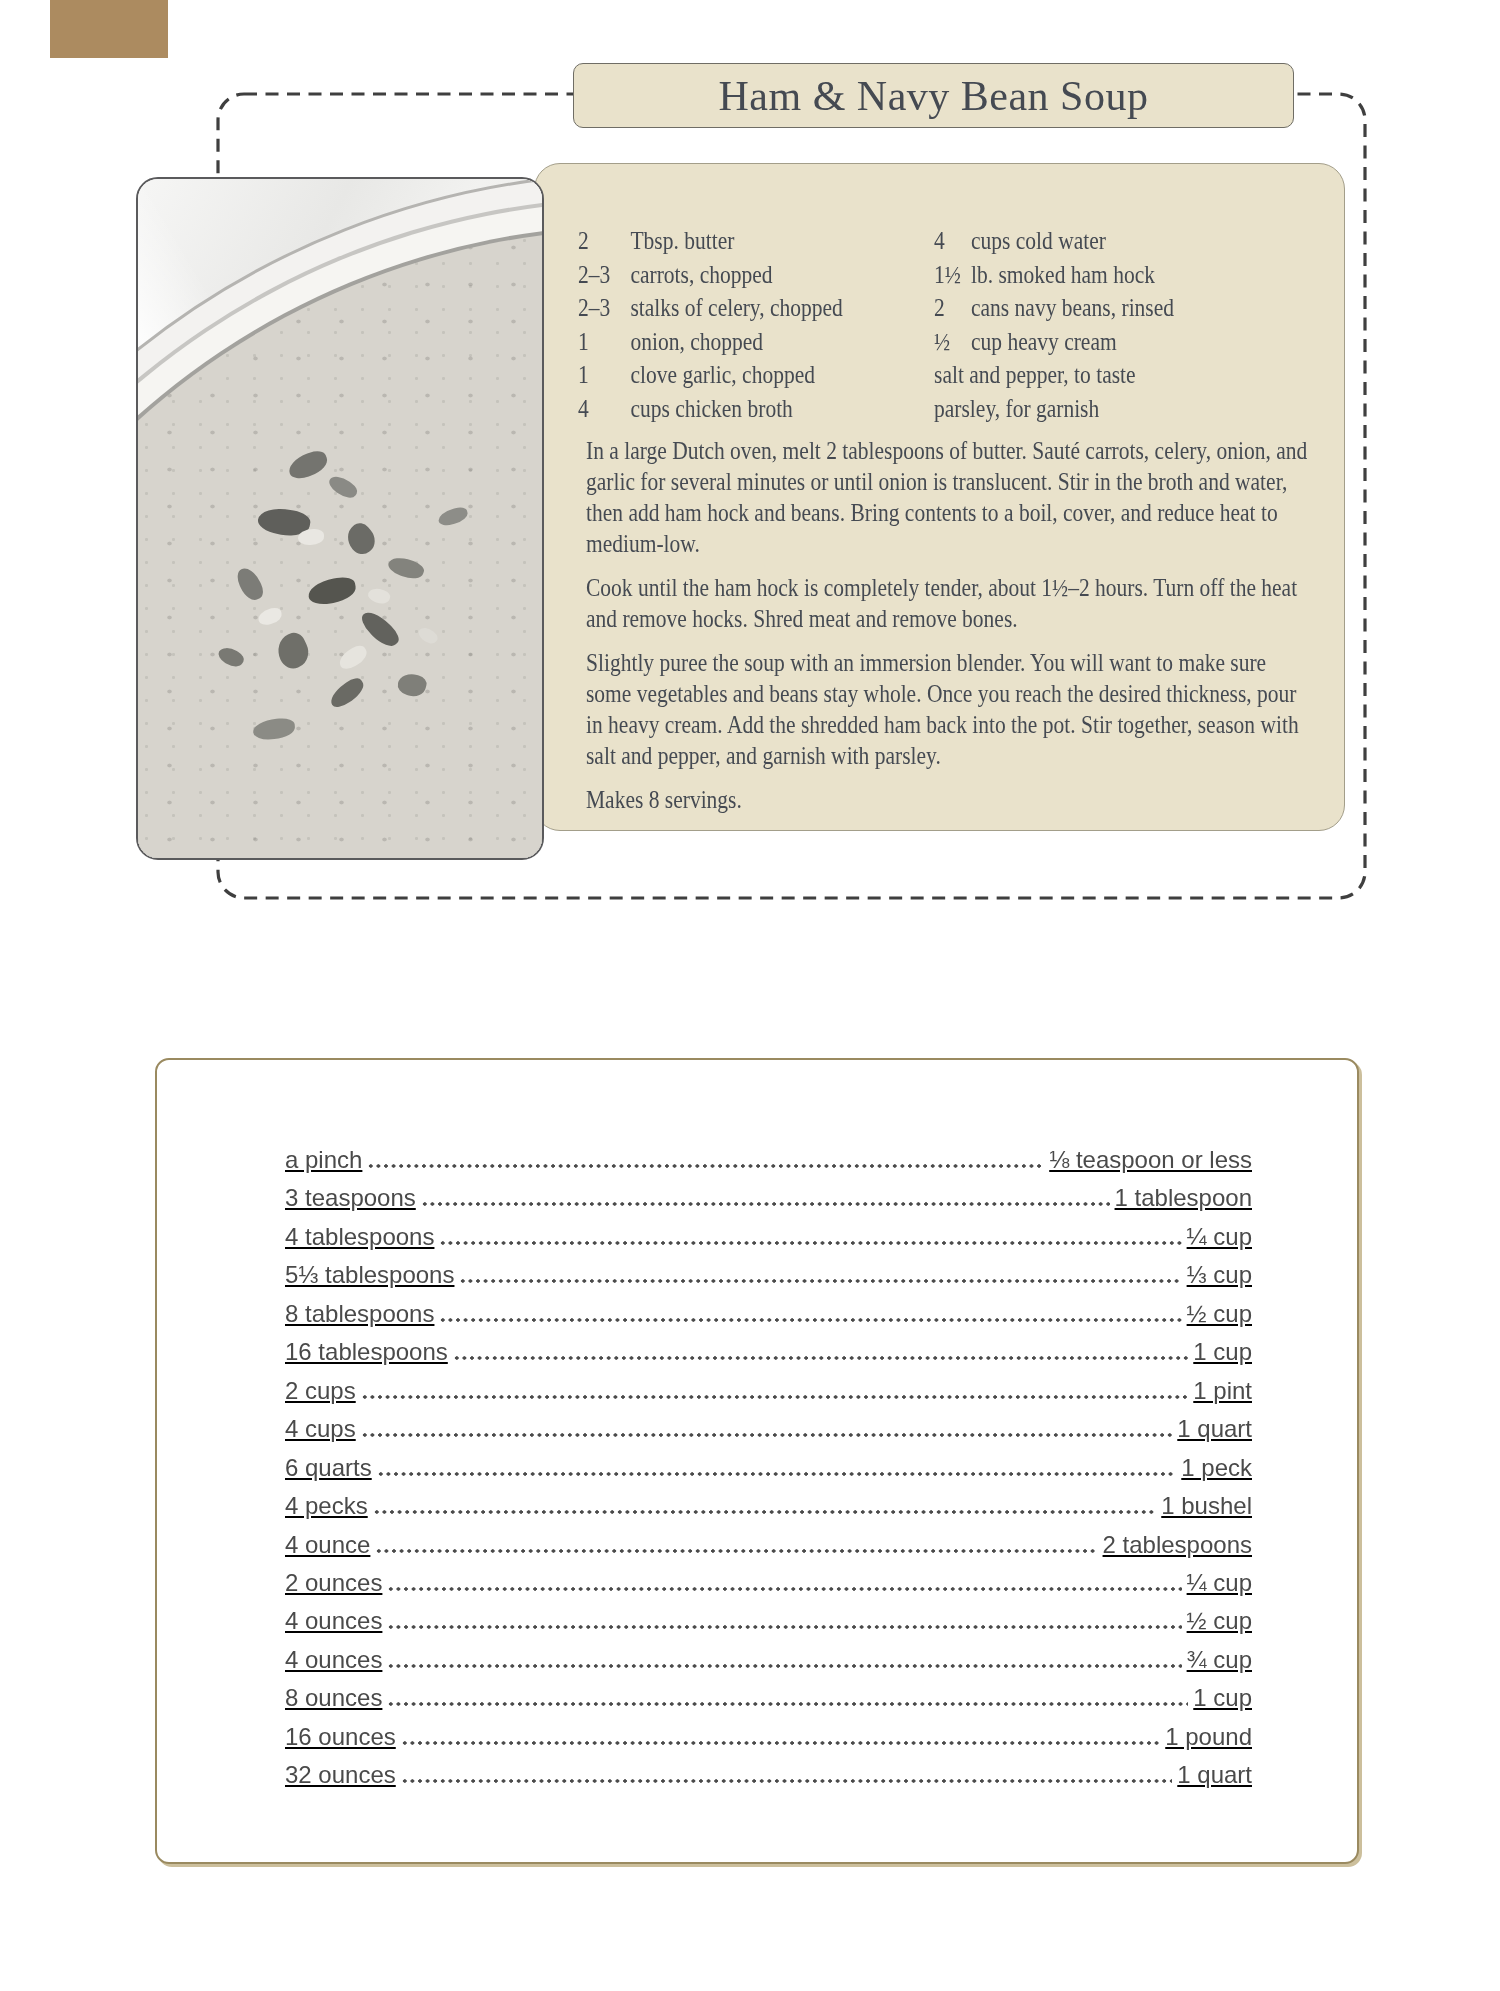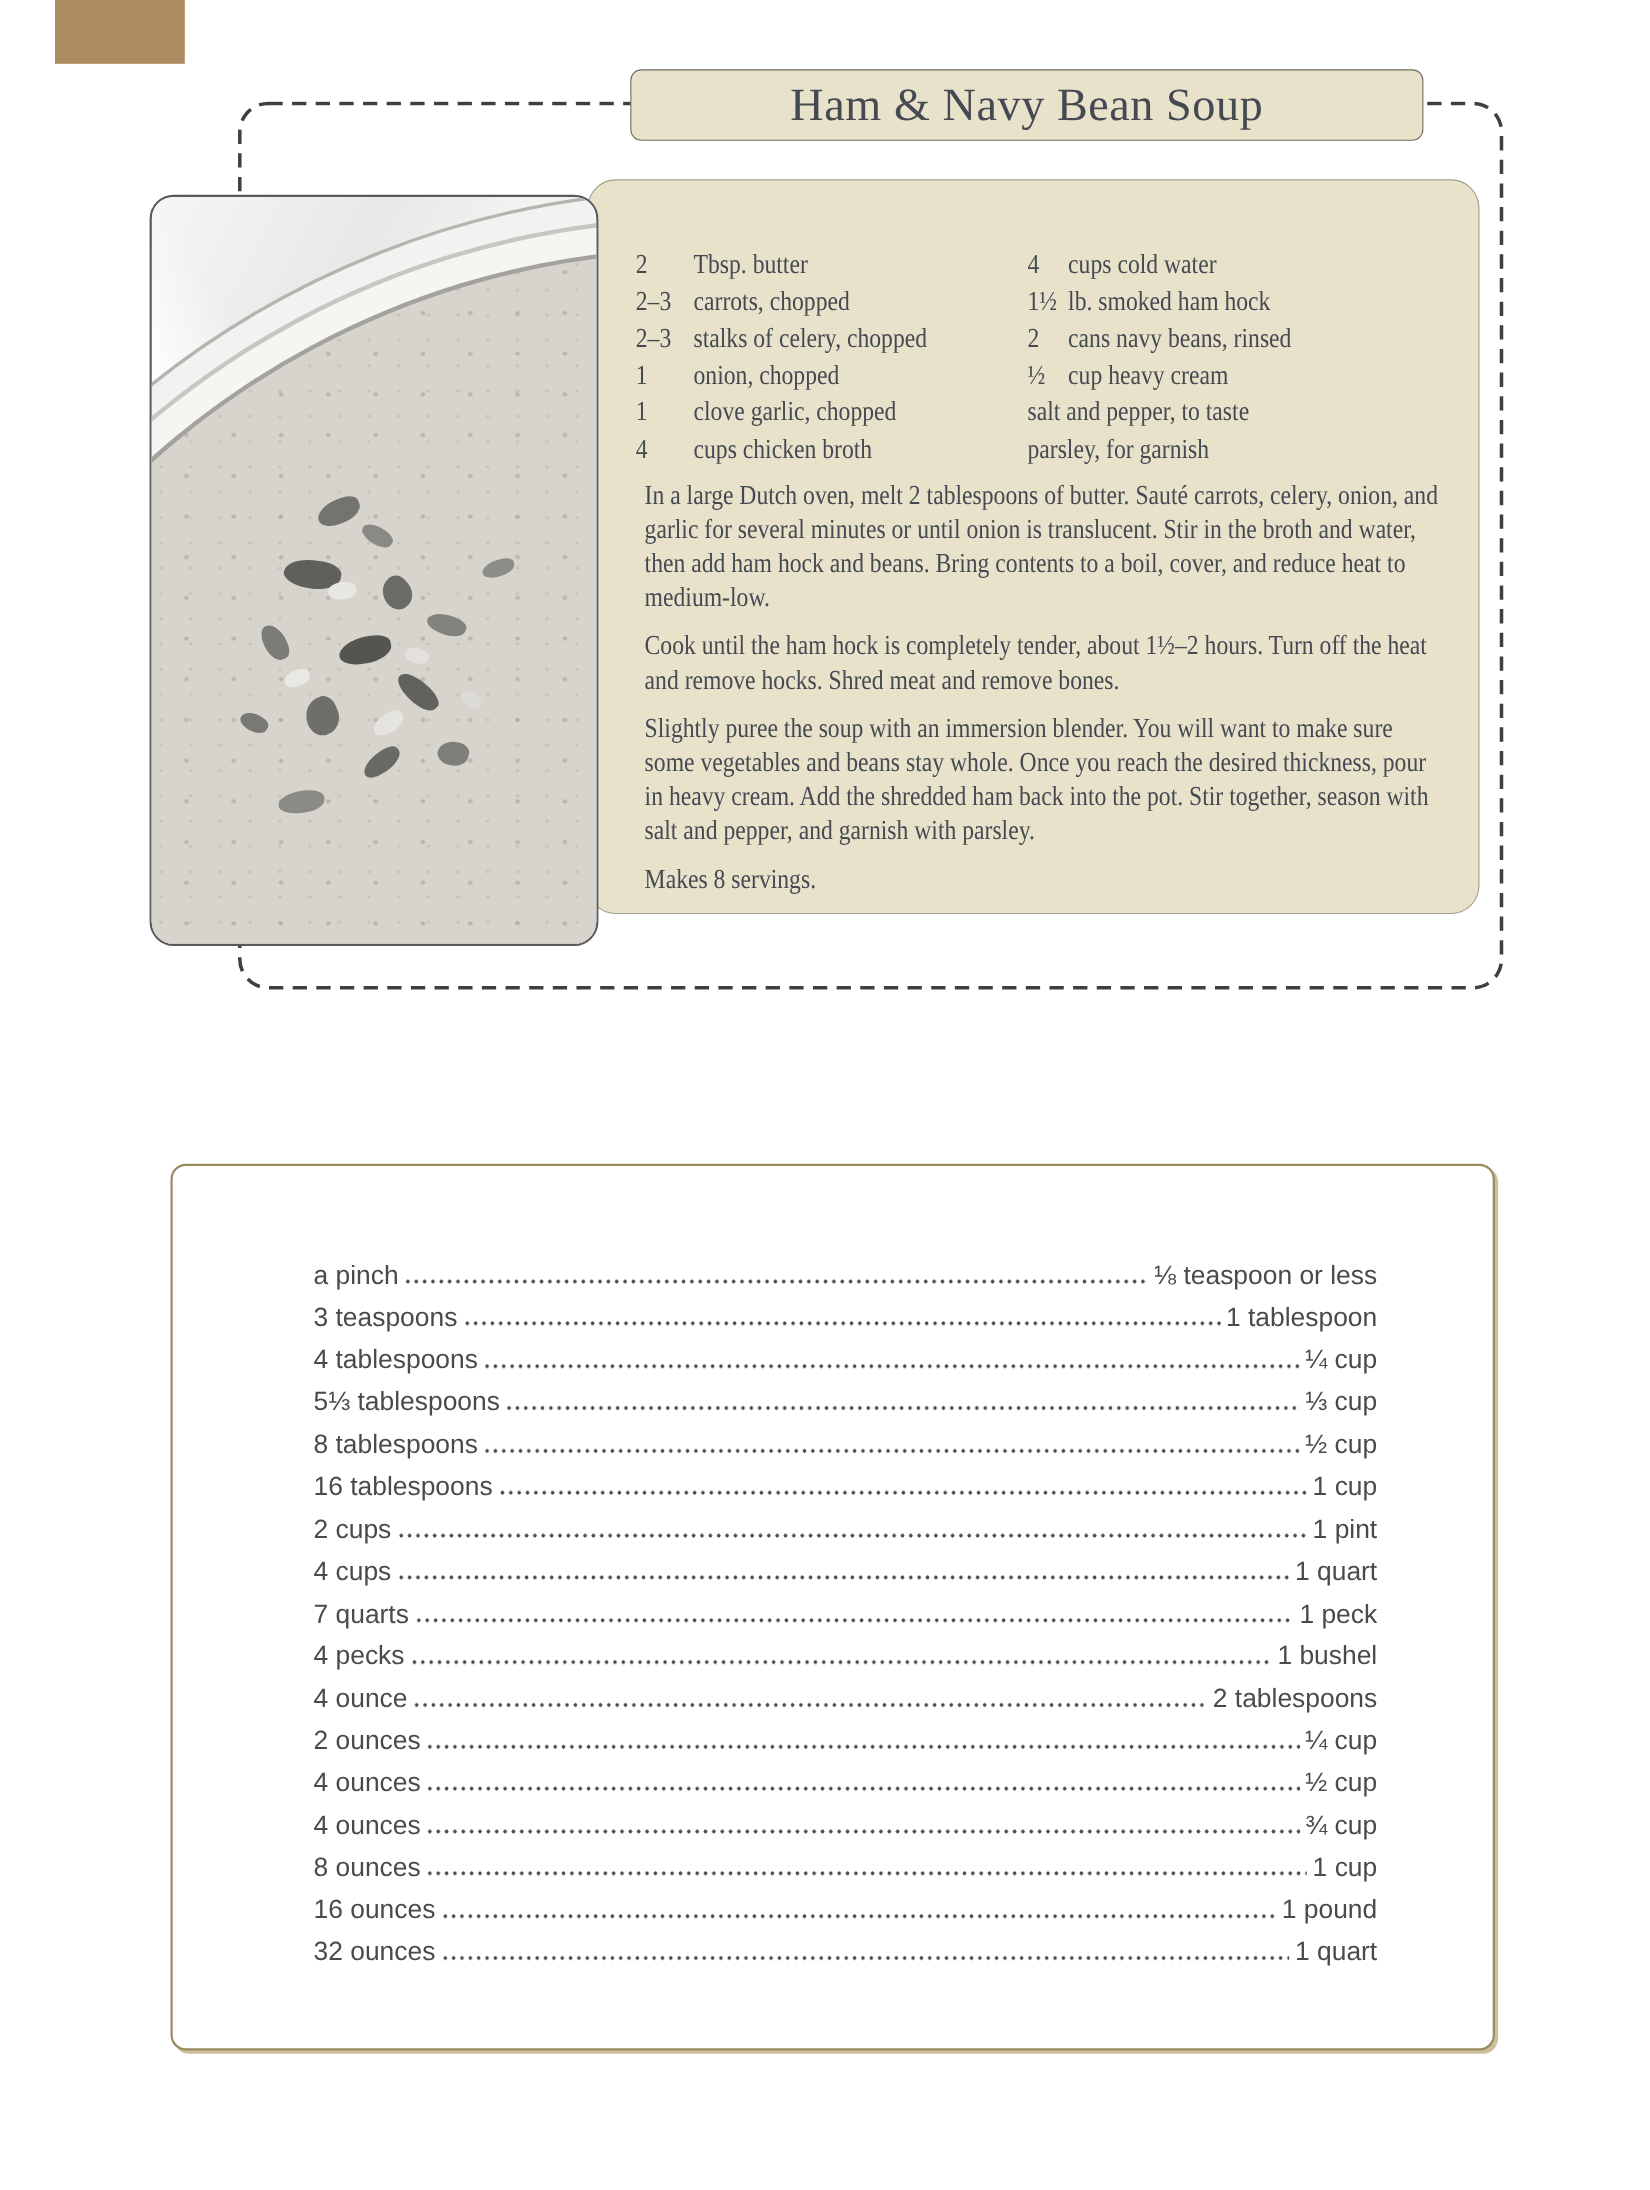--- a/index.html
+++ b/index.html
@@ -65,7 +65,7 @@
           display:flex;align-items:center;justify-content:center;}
   .ktitle span{font-size:55px;color:var(--gold);letter-spacing:1px;}
 
-  .mtable{left:285px;top:1141px;width:967px;font-family:"Liberation Sans","DejaVu Sans",sans-serif;}
+  .mtable{left:285px;top:1141px;width:967px;font-family:"Liberation Sans","DejaVu Sans",sans-serif;text-decoration:underline;}
   .m-row{display:flex;align-items:baseline;line-height:38.45px;font-size:24px;color:var(--table_ink);}
   .m-row .leader{flex:1;height:4px;margin:0 5px;align-self:baseline;
       background-image:radial-gradient(circle,var(--table_ink) 1.5px,rgba(0,0,0,0) 1.9px);

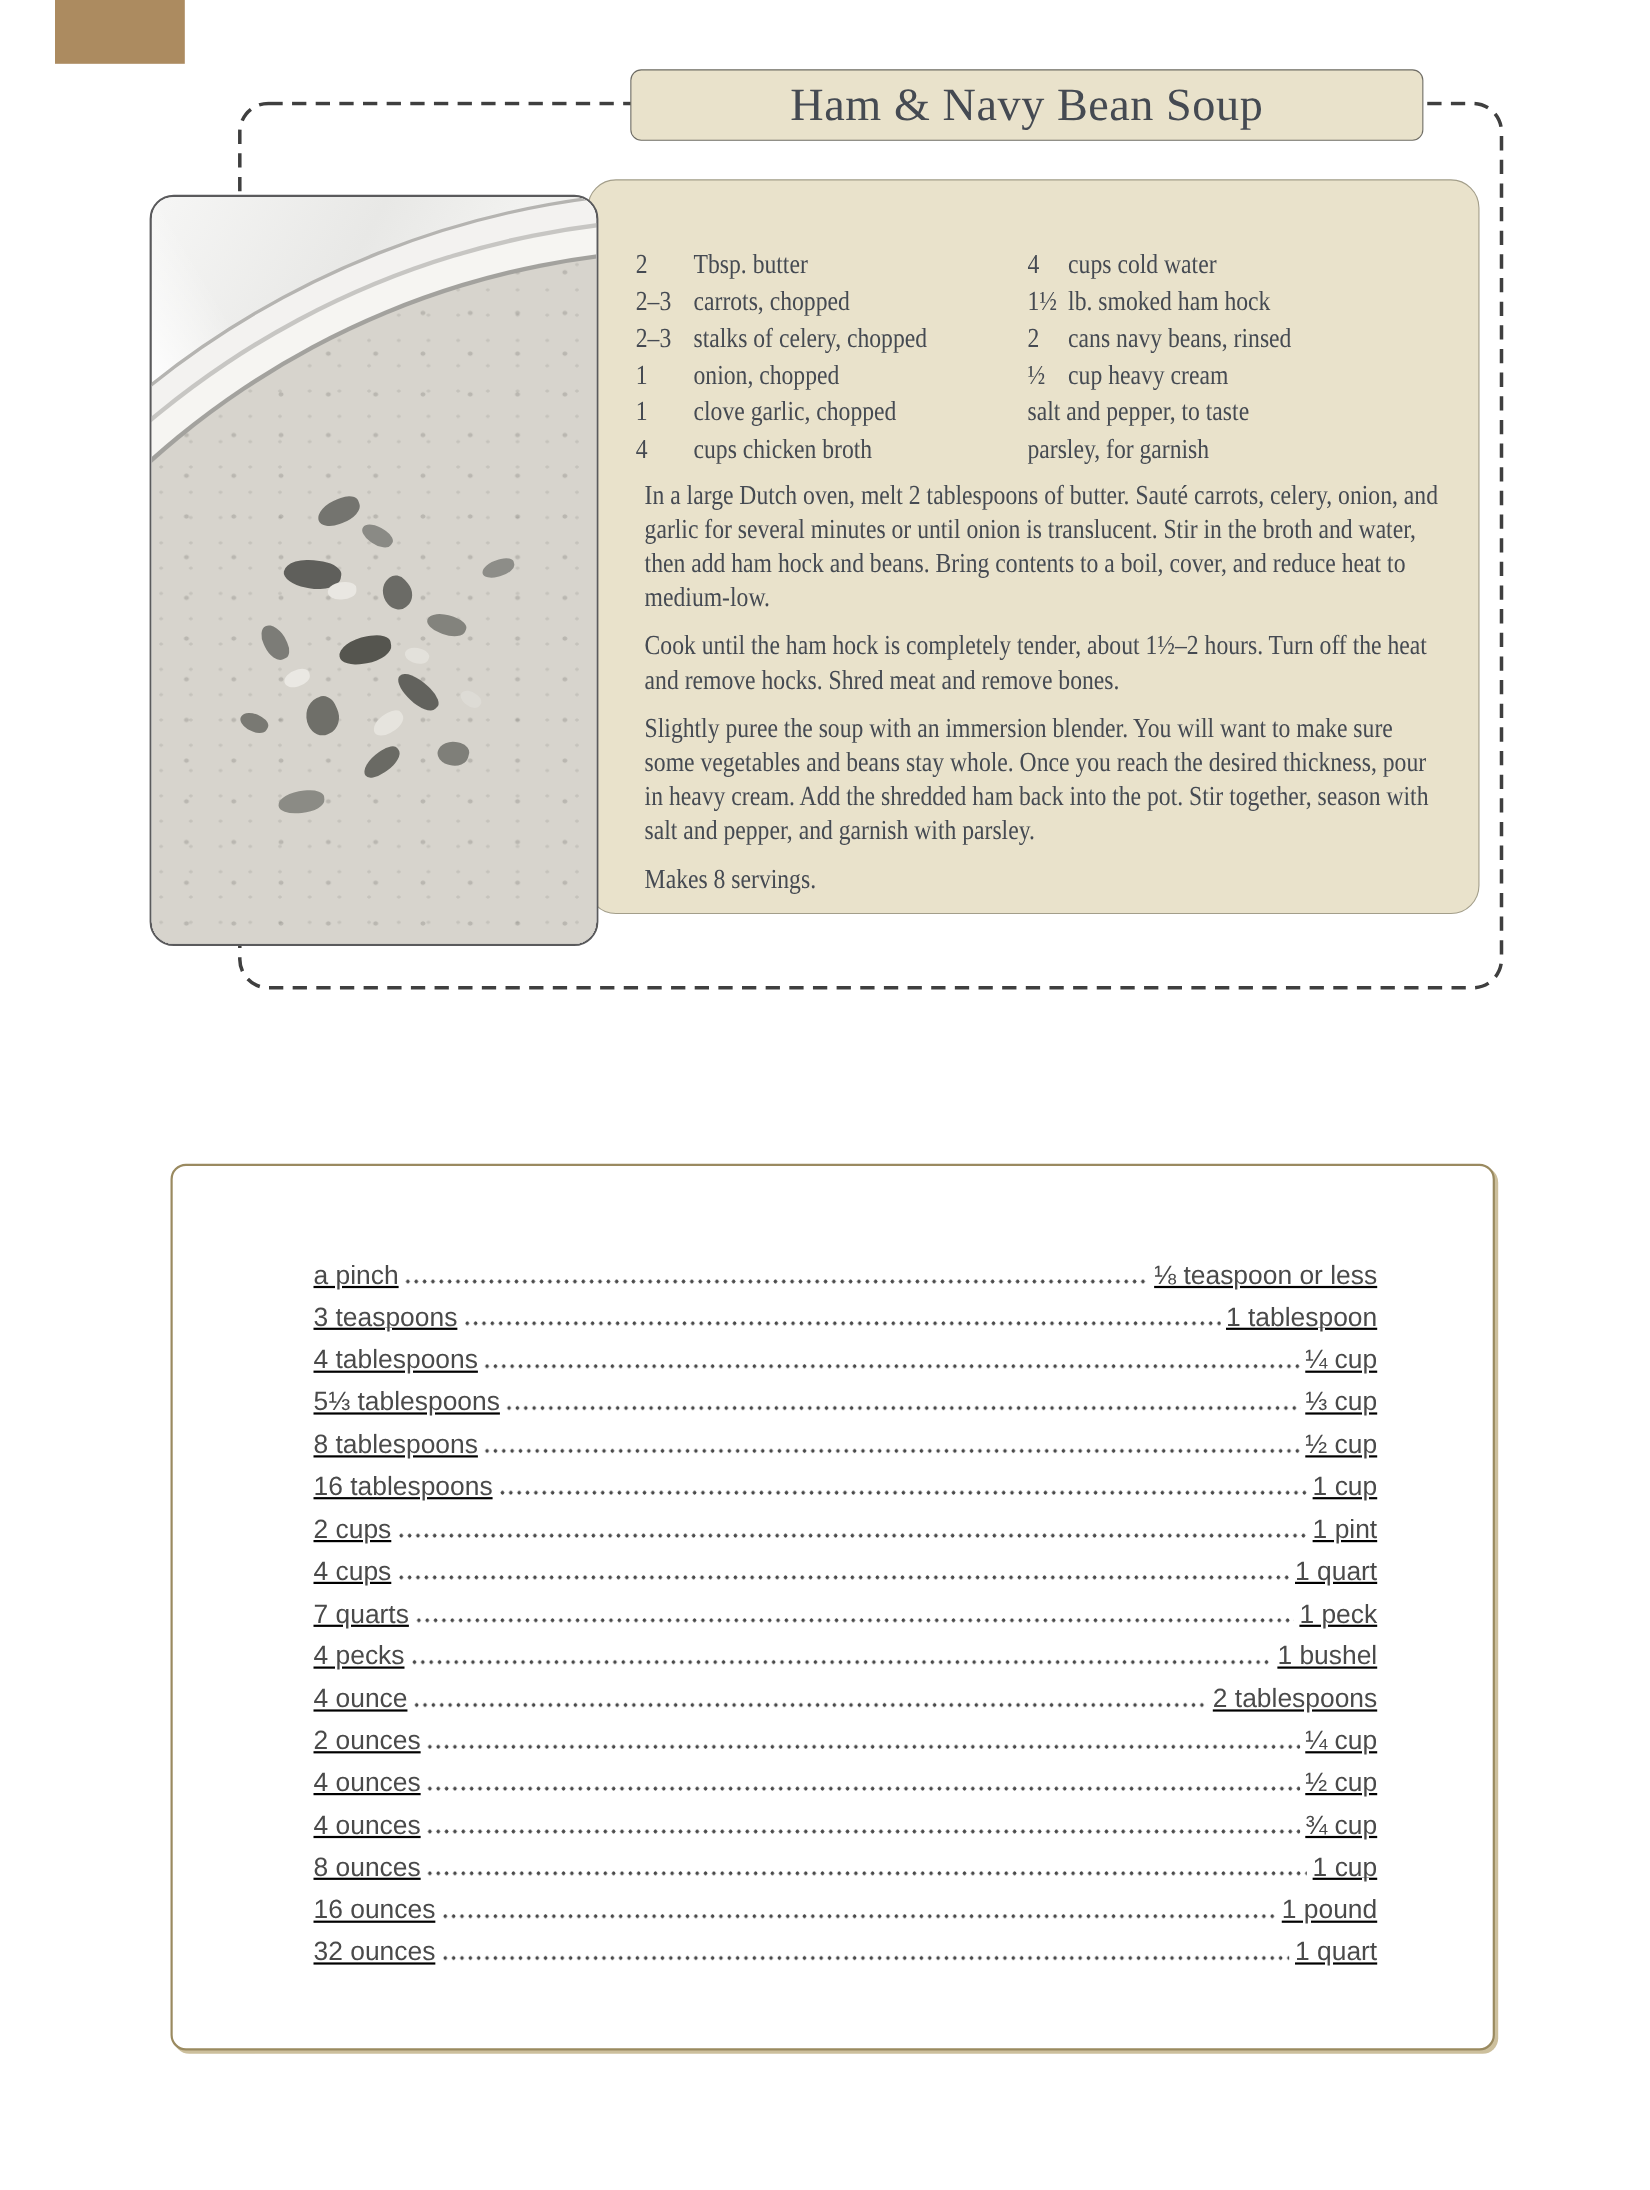--- a/index.html
+++ b/index.html
@@ -226,7 +226,7 @@
         <span>1 quart</span>
       </div>
       <div class="m-row">
-        <span>7 quarts</span>
+        <span>6 quarts</span>
         <span class="leader"></span>
         <span>1 peck</span>
       </div>

